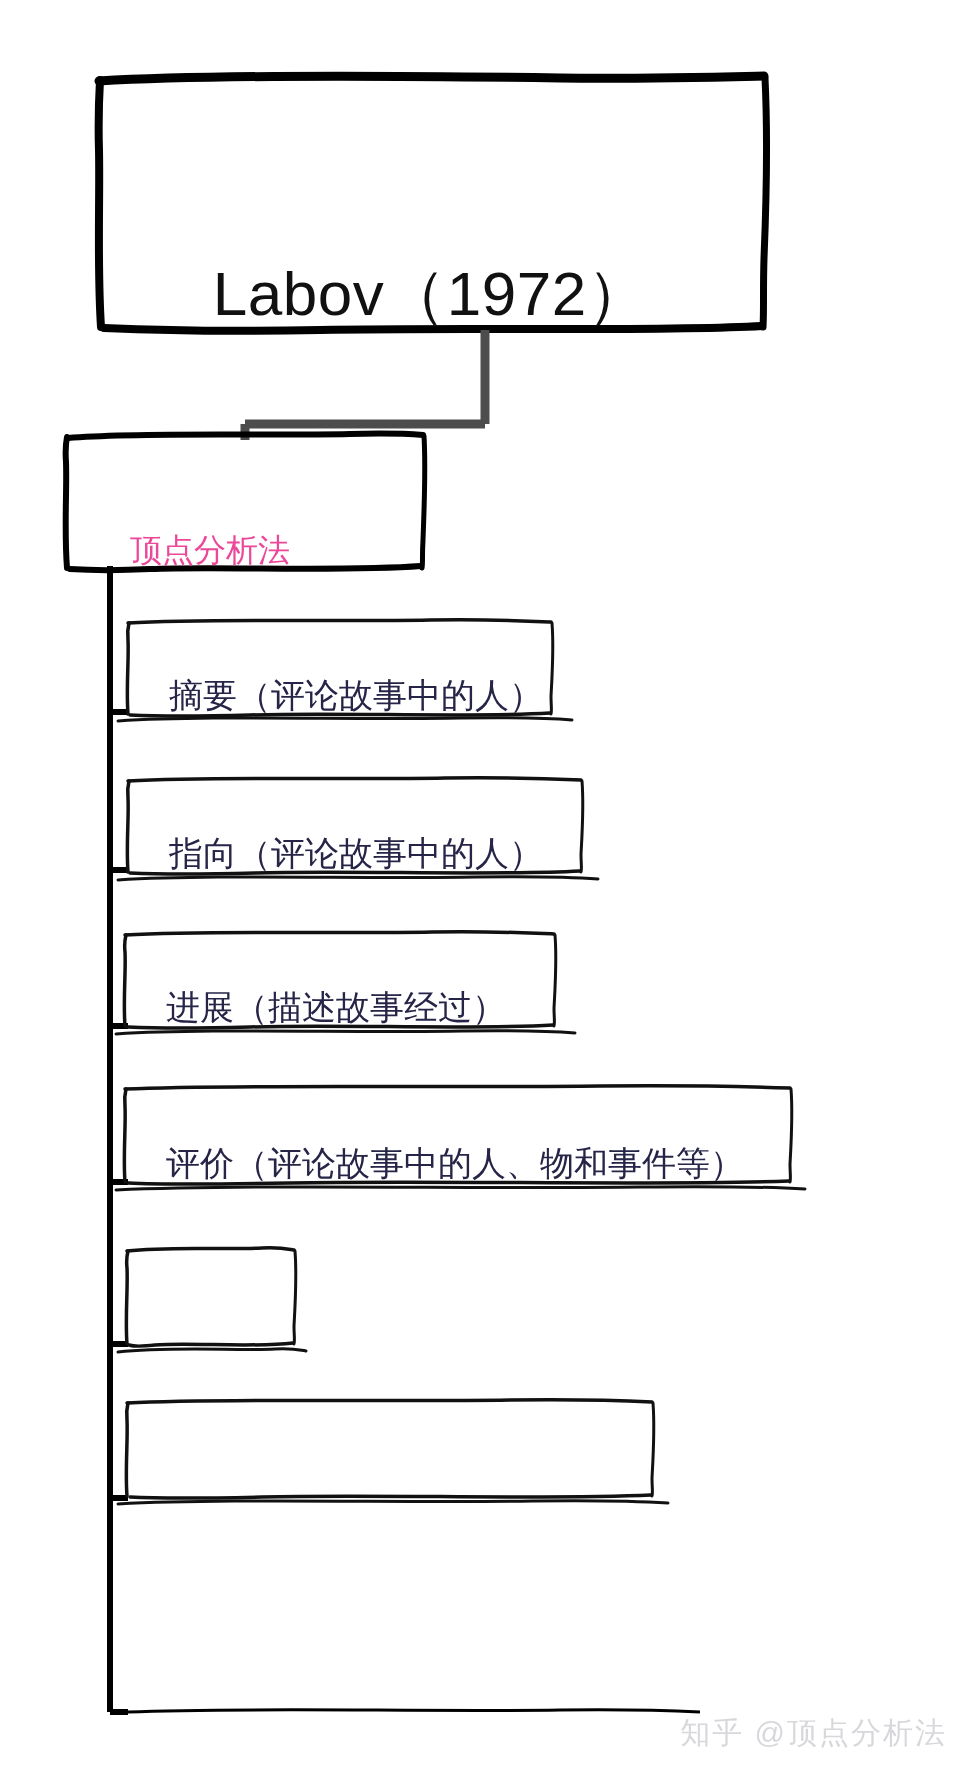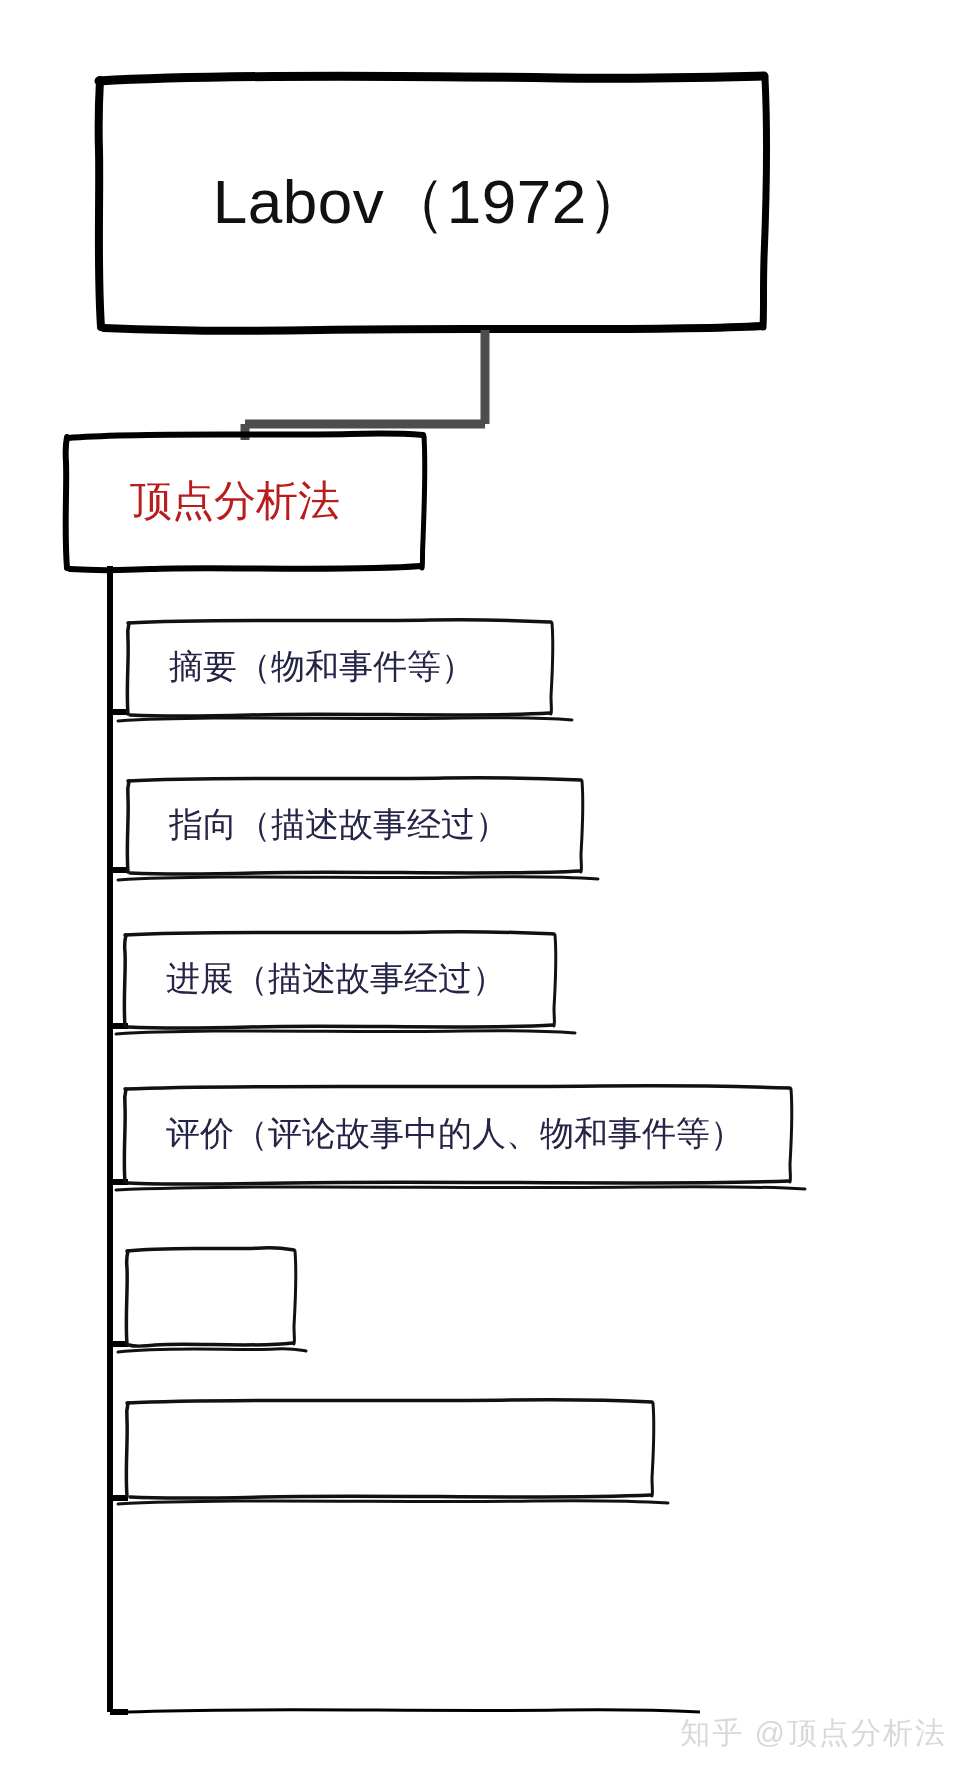--- a/index.html
+++ b/index.html
@@ -17,7 +17,7 @@
   .node{
     position:absolute;
     display:flex;
-    align-items:center;
+    align-items:flex-end;
     box-sizing:border-box;
     pointer-events:auto;
   }

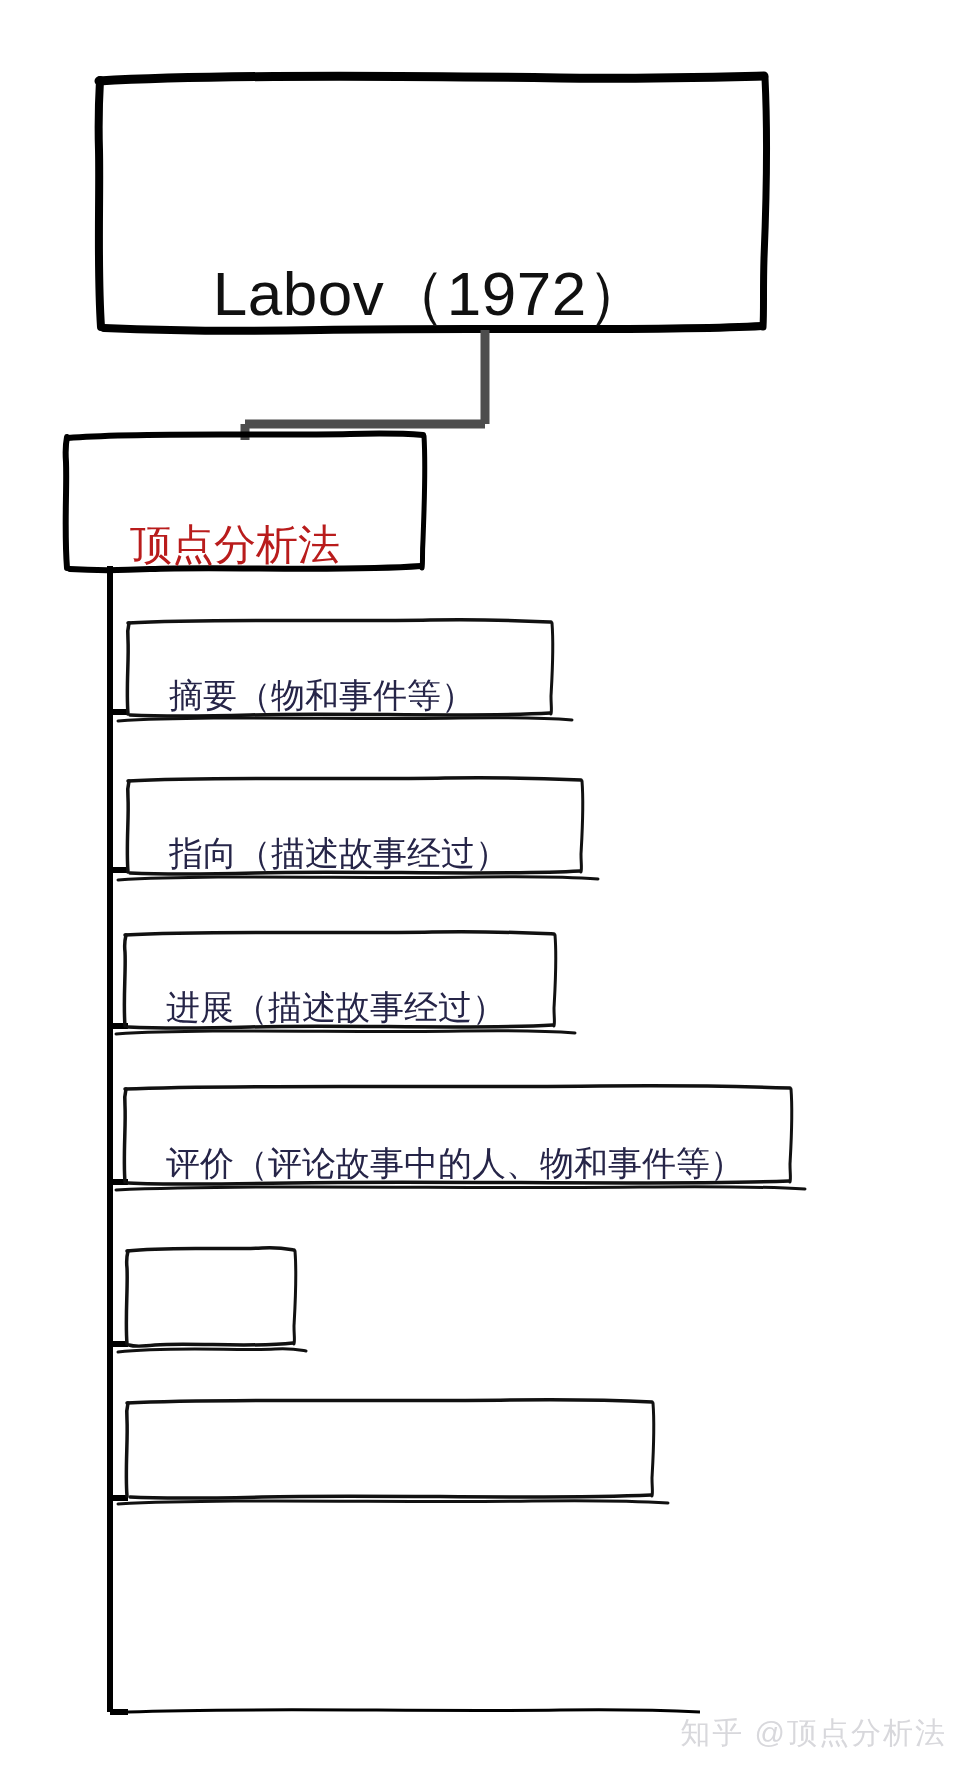--- a/index.html
+++ b/index.html
@@ -45,8 +45,8 @@
     padding-left:64px;
   }
   #node-method span{
-    color:#b91c1c;
-    font-size:42px;
+    color:#ec4899;
+    font-size:32px;
     font-family:Liberation Serif, serif;
   }
 

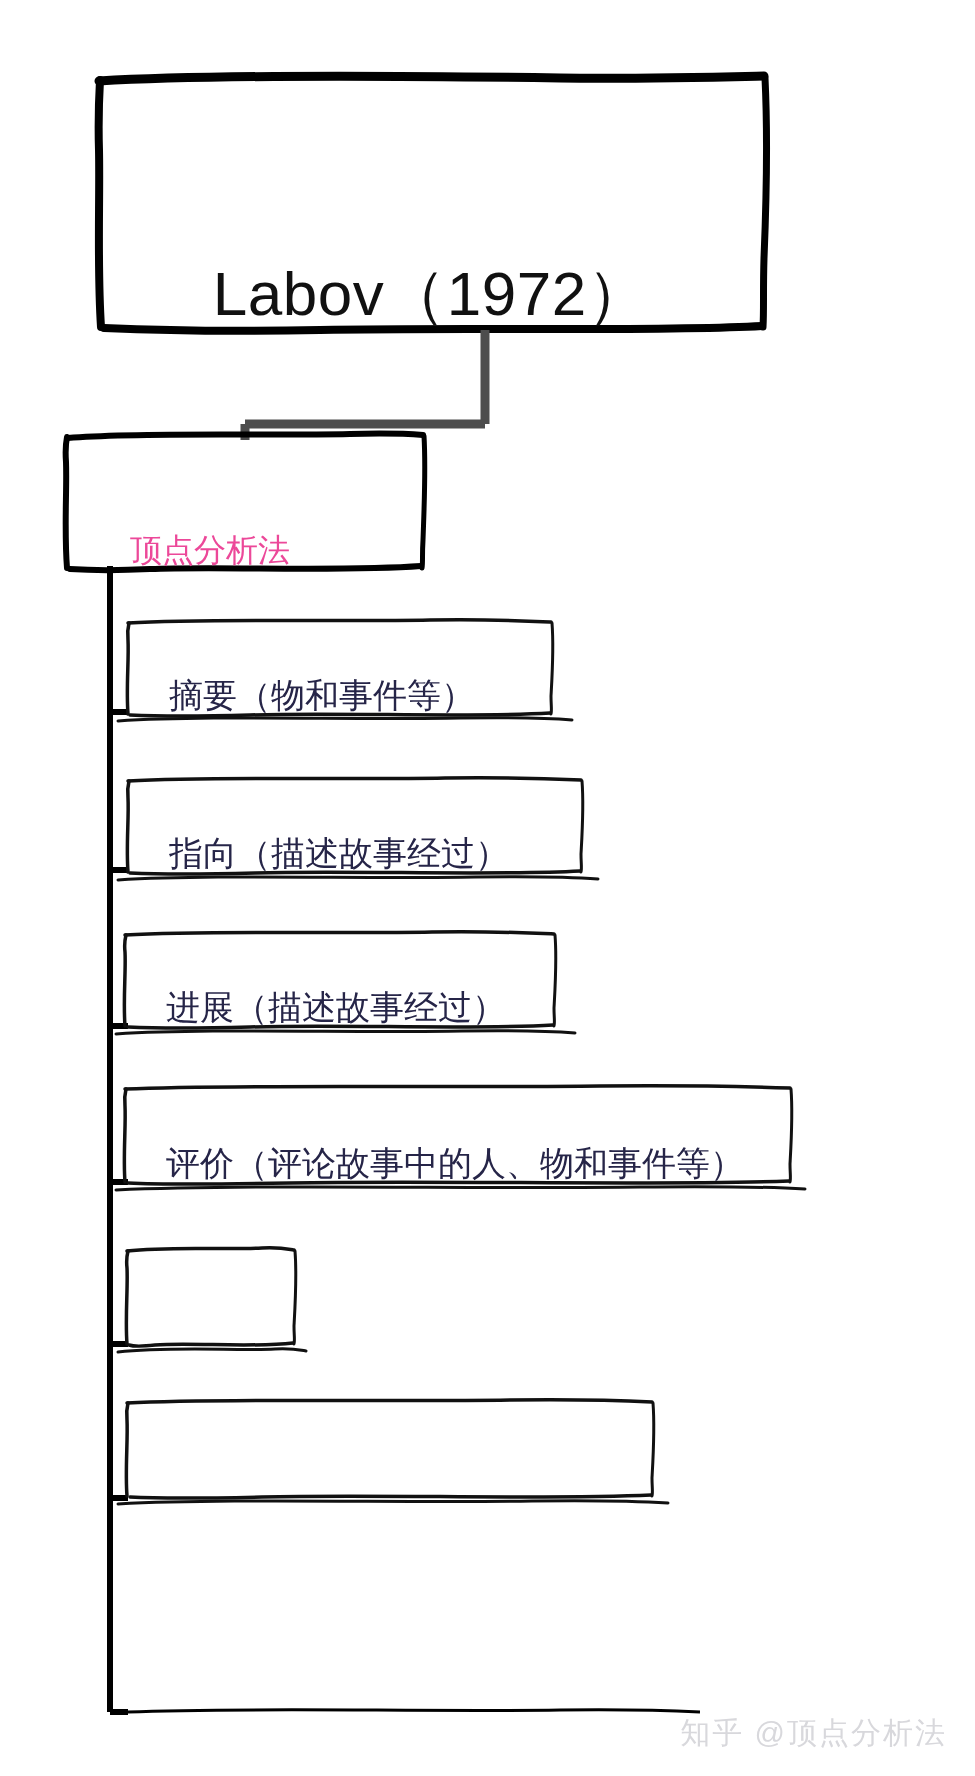--- a/index.html
+++ b/index.html
@@ -177,7 +177,7 @@
   </div>
 
   <div class="node leaf" id="node-item-0">
-    <span>摘要（物和事件等）</span>
+    <span>摘要（评论故事中的人）</span>
   </div>
 
   <div class="node leaf" id="node-item-1">

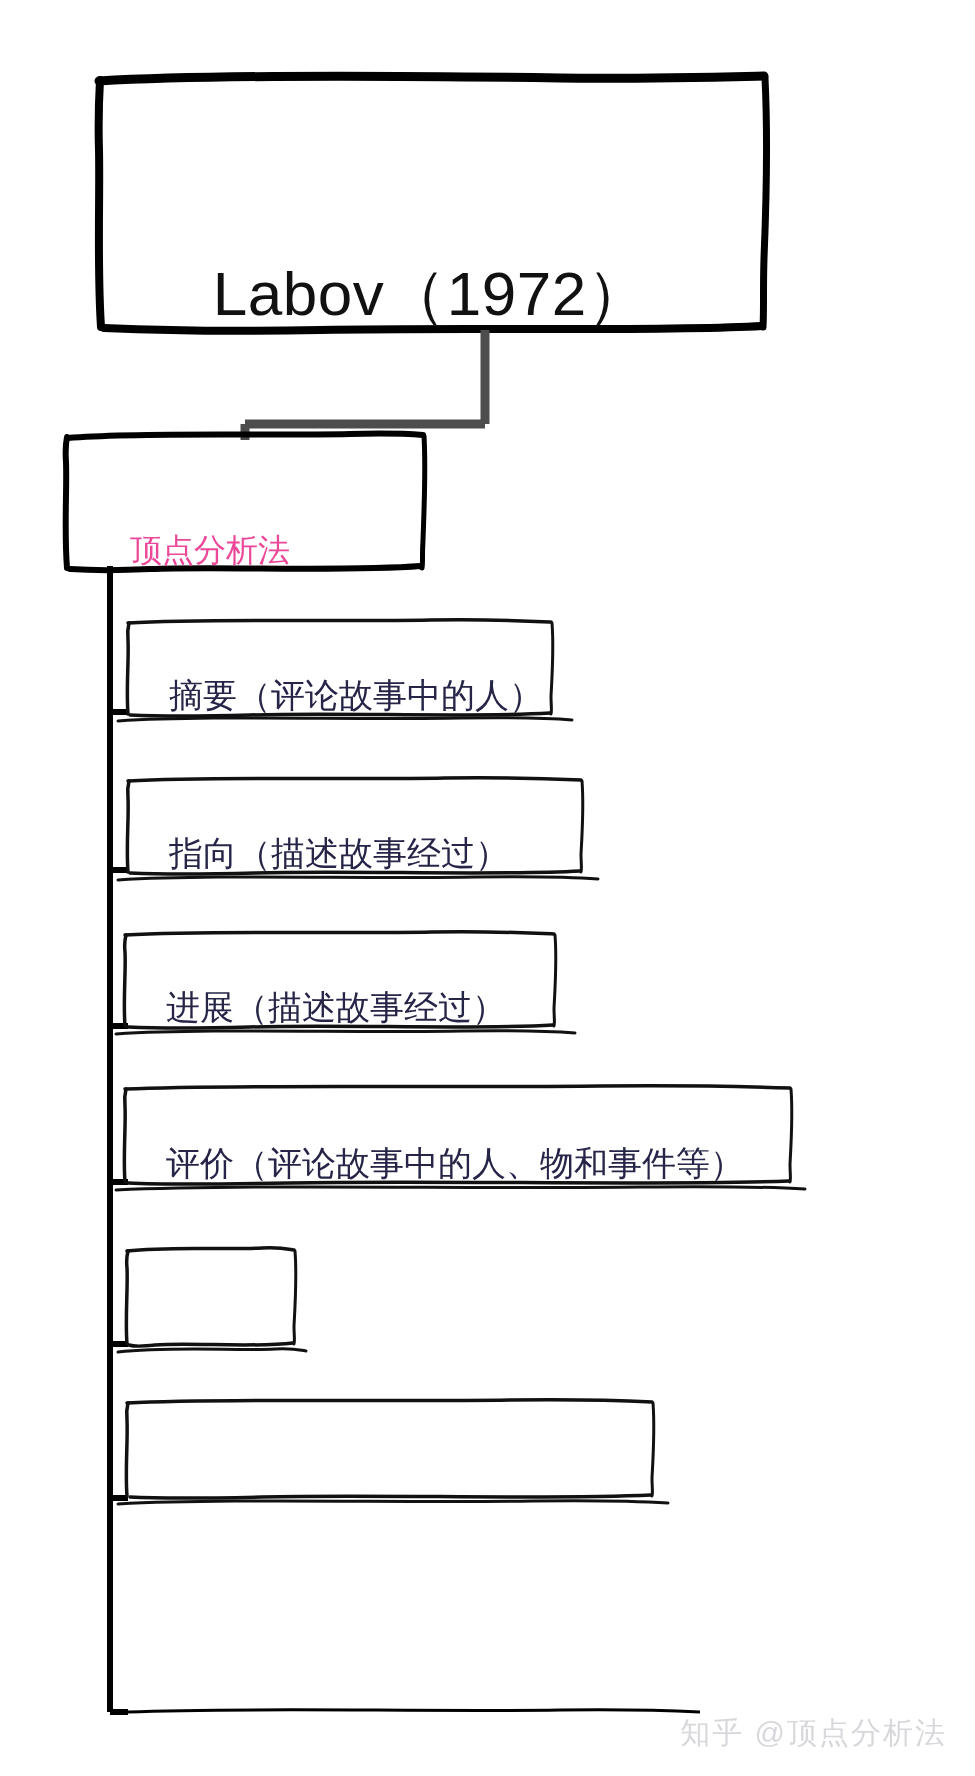--- a/index.html
+++ b/index.html
@@ -181,7 +181,7 @@
   </div>
 
   <div class="node leaf" id="node-item-1">
-    <span>指向（描述故事经过）</span>
+    <span>指向（评论故事中的人）</span>
   </div>
 
   <div class="node leaf" id="node-item-3">

